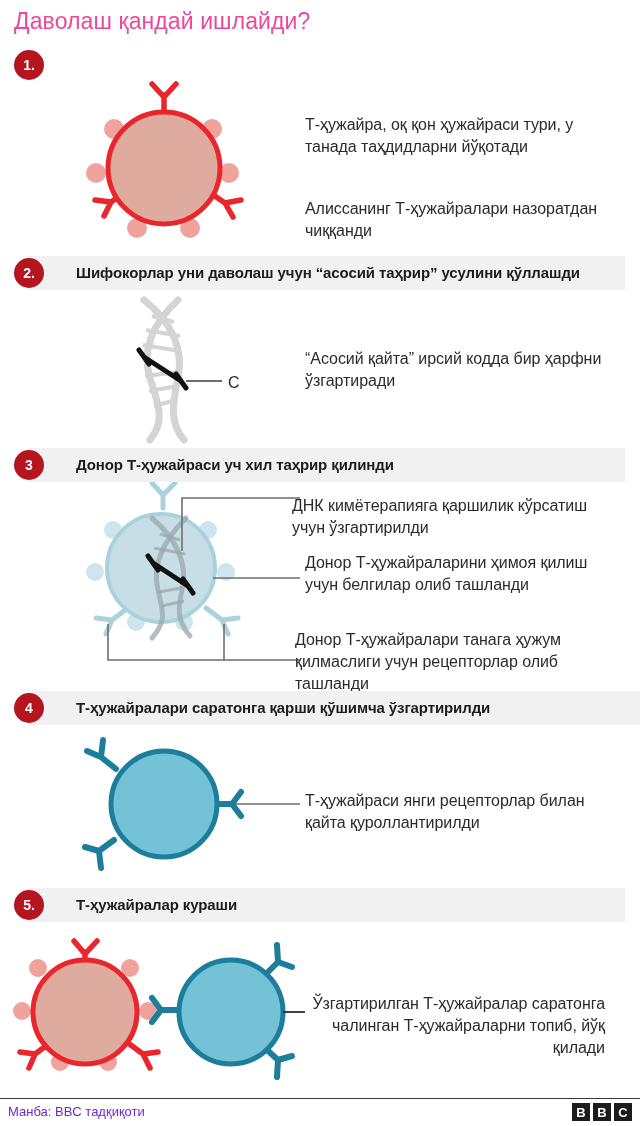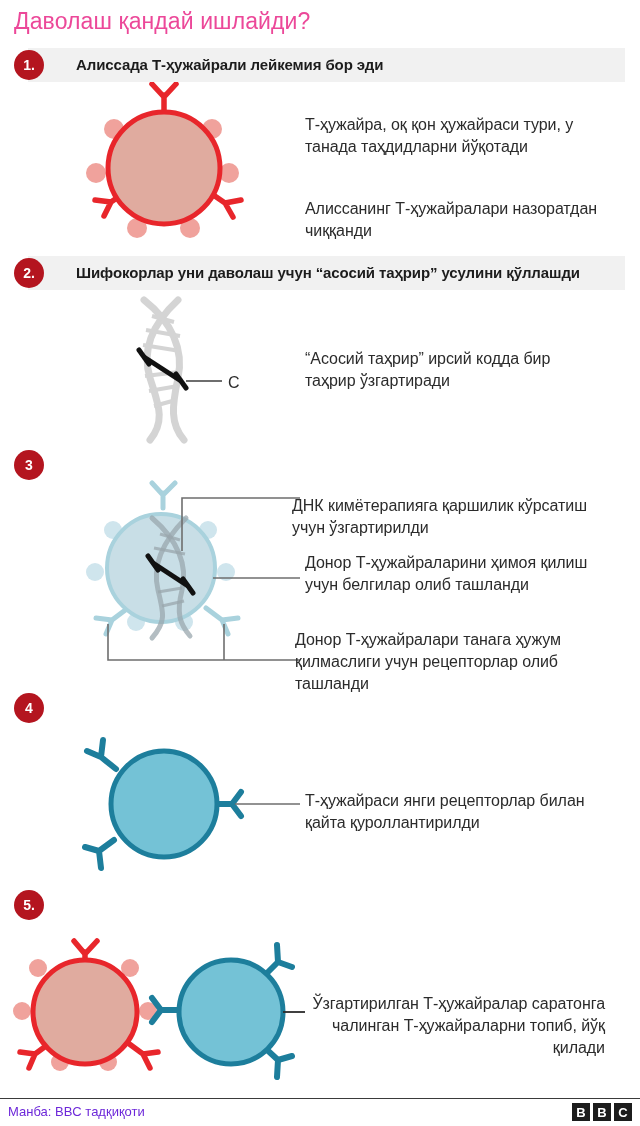--- a/index.html
+++ b/index.html
@@ -241,7 +241,6 @@
 
 <div class="sec-head" style="top:48px; width:597px;">
   <div class="badge">1.</div>
-  <div class="bar-text">Алиссада Т-ҳужайрали лейкемия бор эди</div>
 </div>
 <div class="body-text" style="left:305px; top:106px; width:300px;">Т-ҳужайра, оқ қон ҳужайраси тури, у танада таҳдидларни йўқотади</div>
 <div class="body-text" style="left:305px; top:190px; width:300px;">Алиссанинг Т-ҳужайралари назоратдан чиққанди</div>

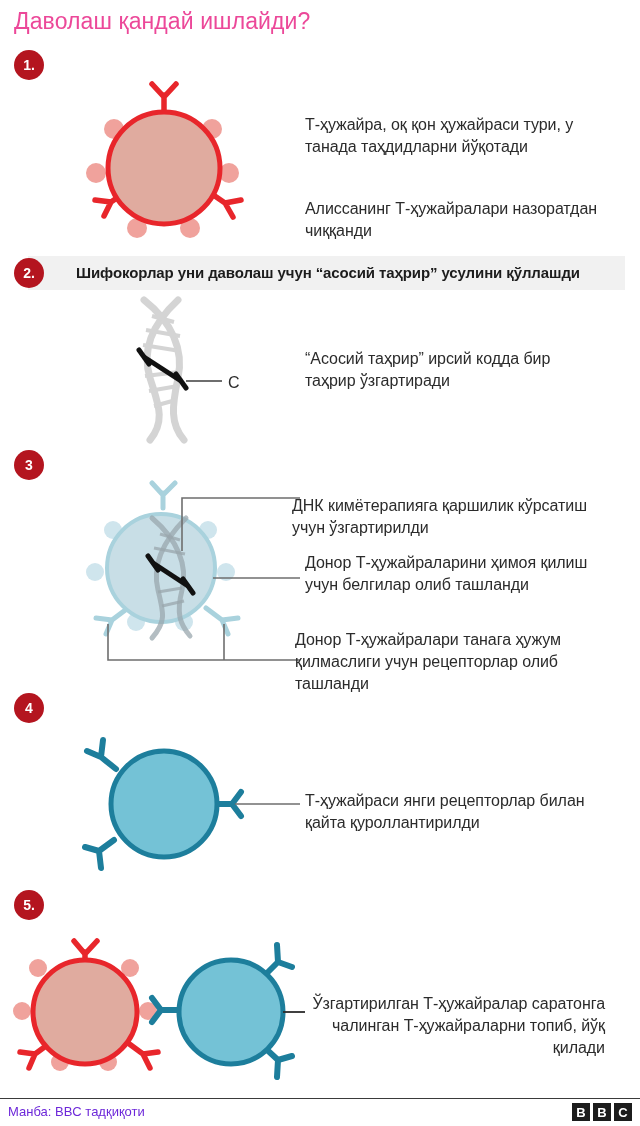--- a/index.html
+++ b/index.html
@@ -249,7 +249,7 @@
   <div class="badge">2.</div>
   <div class="bar-text" style="width:549px;">Шифокорлар уни даволаш учун “асосий таҳрир” усулини қўллашди</div>
 </div>
-<div class="body-text" style="left:305px; top:340px; width:300px;">“Асосий таҳрир” ирсий кодда бир таҳрир ўзгартиради</div>
+<div class="body-text" style="left:305px; top:340px; width:300px;">“Асосий қайта” ирсий кодда бир ҳарфни ўзгартиради</div>
 
 <div class="sec-head" style="top:448px; width:597px;">
   <div class="badge">3</div>

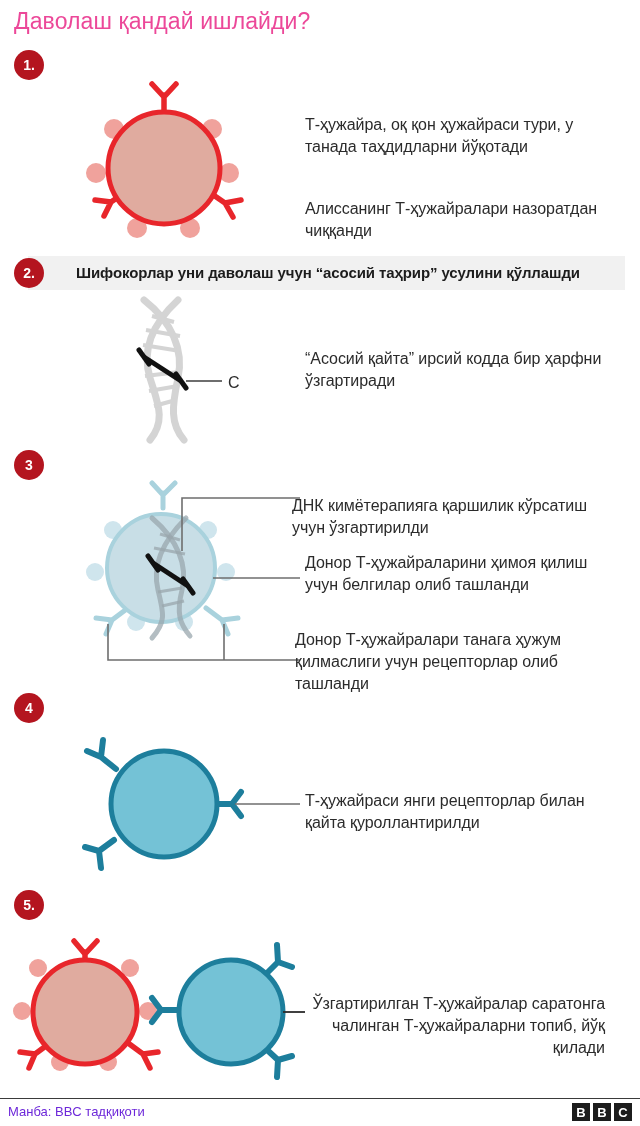--- a/index.html
+++ b/index.html
@@ -253,6 +253,7 @@
 
 <div class="sec-head" style="top:448px; width:597px;">
   <div class="badge">3</div>
+  <div class="bar-text">Донор Т-ҳужайраси уч хил таҳрир қилинди</div>
 </div>
 <div class="body-text" style="left:292px; top:487px; width:305px;">ДНК кимётерапияга қаршилик кўрсатиш учун ўзгартирилди</div>
 <div class="body-text" style="left:305px; top:544px; width:305px;">Донор Т-ҳужайраларини ҳимоя қилиш учун белгилар олиб ташланди</div>

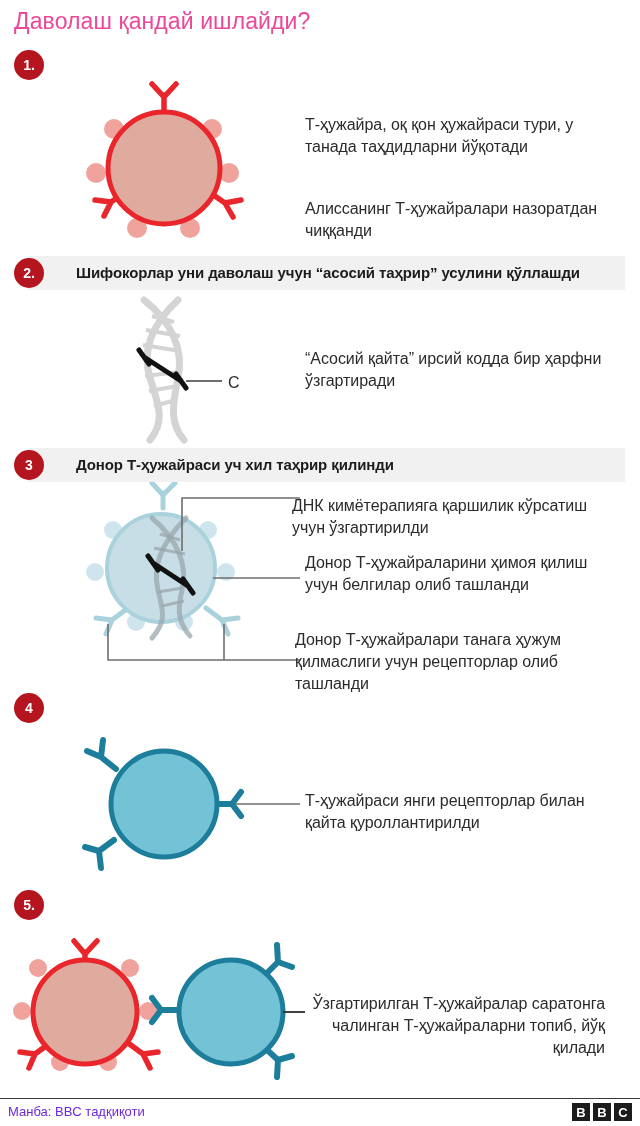--- a/index.html
+++ b/index.html
@@ -261,6 +261,7 @@
 
 <div class="sec-head" style="top:691px; width:626px;">
   <div class="badge">4</div>
+  <div class="bar-text" style="white-space:nowrap; padding-left:48px;">Т-ҳужайралари саратонга қарши қўшимча ўзгартирилди</div>
 </div>
 <div class="body-text" style="left:305px; top:782px; width:305px;">Т-ҳужайраси янги рецепторлар билан қайта қуроллантирилди</div>
 

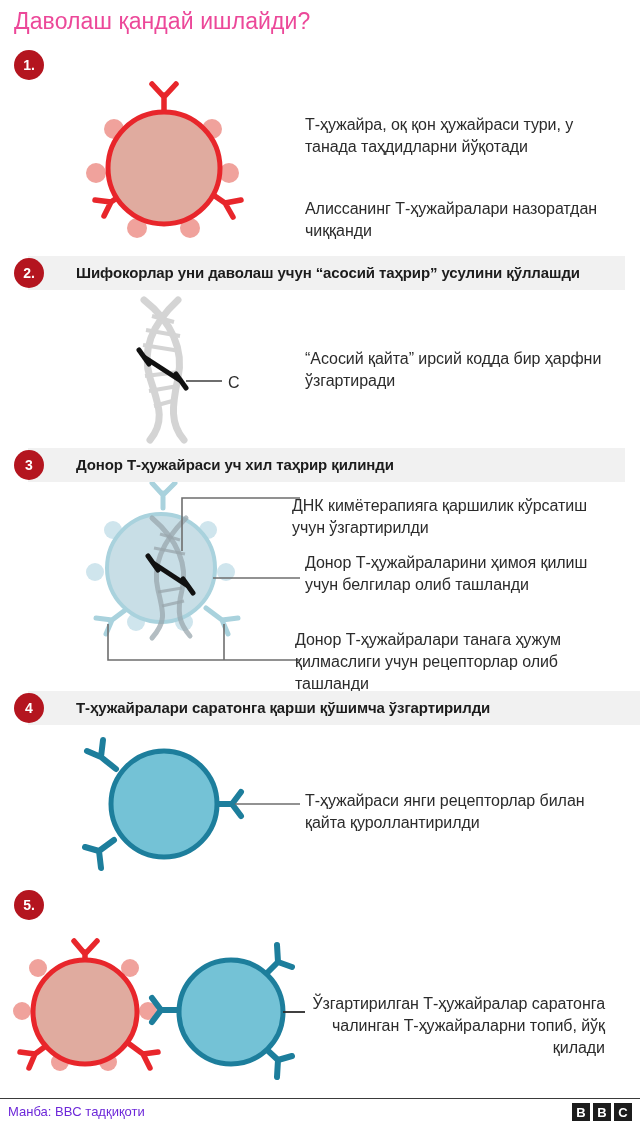--- a/index.html
+++ b/index.html
@@ -267,6 +267,7 @@
 
 <div class="sec-head" style="top:888px; width:597px;">
   <div class="badge">5.</div>
+  <div class="bar-text">Т-ҳужайралар кураши</div>
 </div>
 <div class="body-text" style="left:305px; top:985px; width:300px;text-align:right;">Ўзгартирилган Т-ҳужайралар саратонга чалинган Т-ҳужайраларни топиб, йўқ қилади</div>
 

